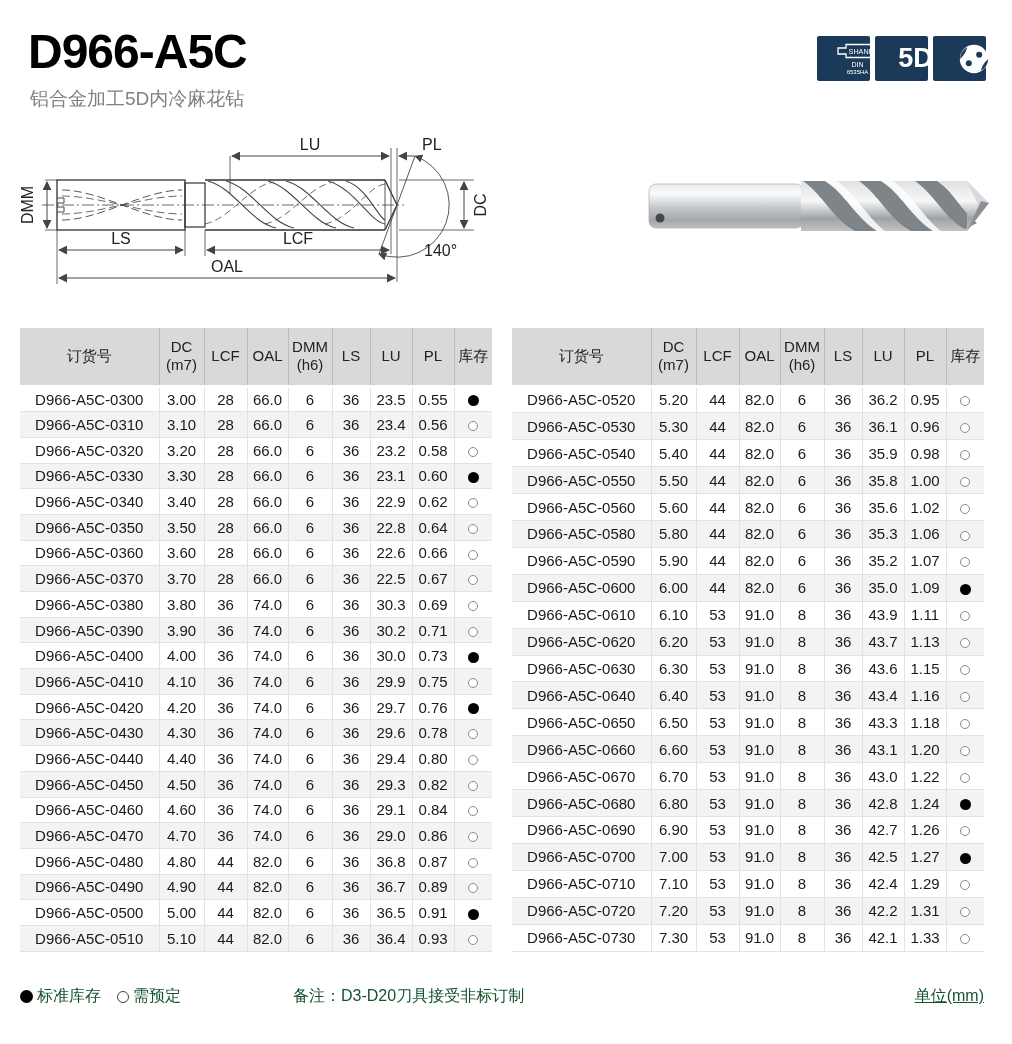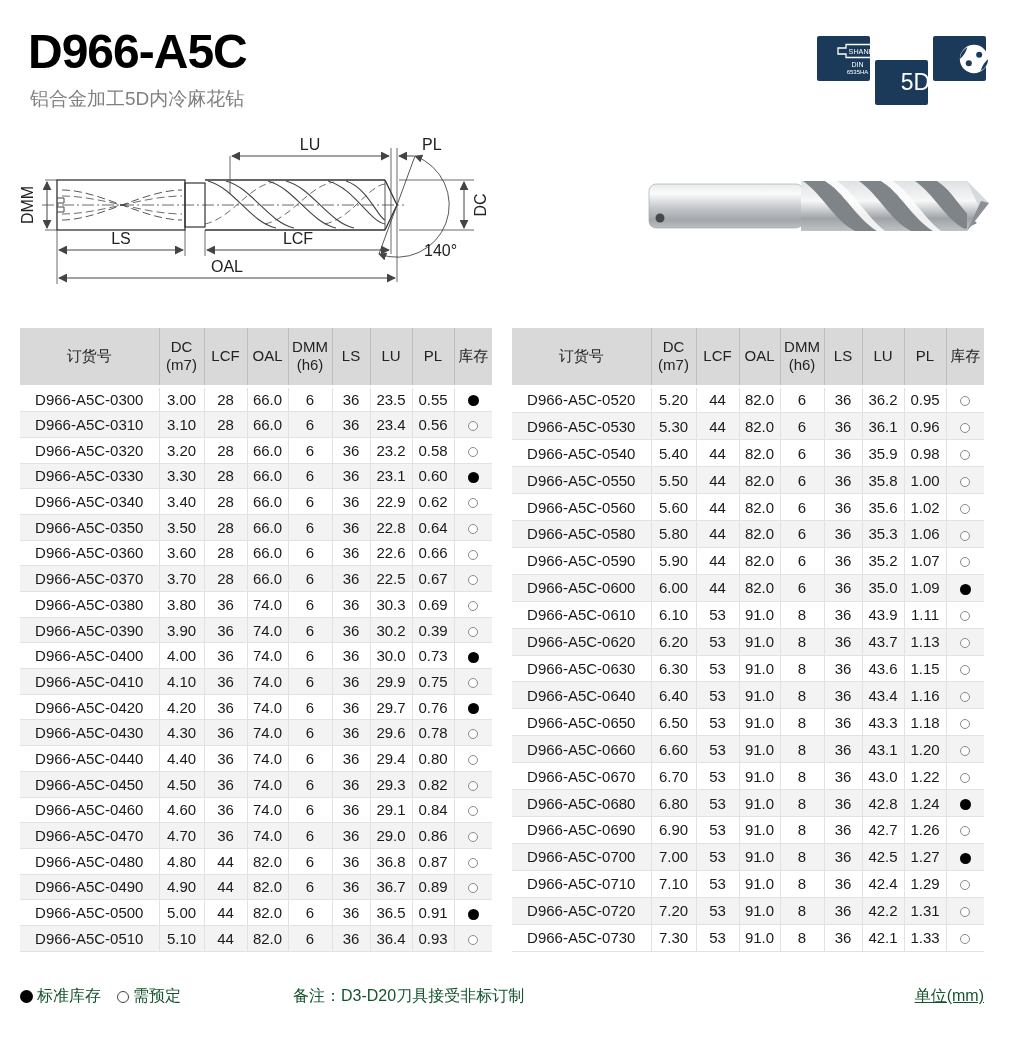--- a/index.html
+++ b/index.html
@@ -13,7 +13,7 @@
   .badges { position:absolute; right:26px; top:36px; display:flex; gap:5px; }
   .badge { width:53px; height:45px; background:#1b3a5a; border-radius:2px; color:#fff;
            display:flex; flex-direction:column; align-items:center; justify-content:center;padding-left:28px; }
-  .badge-5d { font-size:23px; font-weight:400; letter-spacing:0;margin-top:24px; }
+  .badge-5d { font-size:27px; font-weight:700; letter-spacing:0; }
   .badge-shank .din1 { font-size:7px; line-height:8px; }
   .badge-shank .din2 { font-size:6px; line-height:7px; }
 

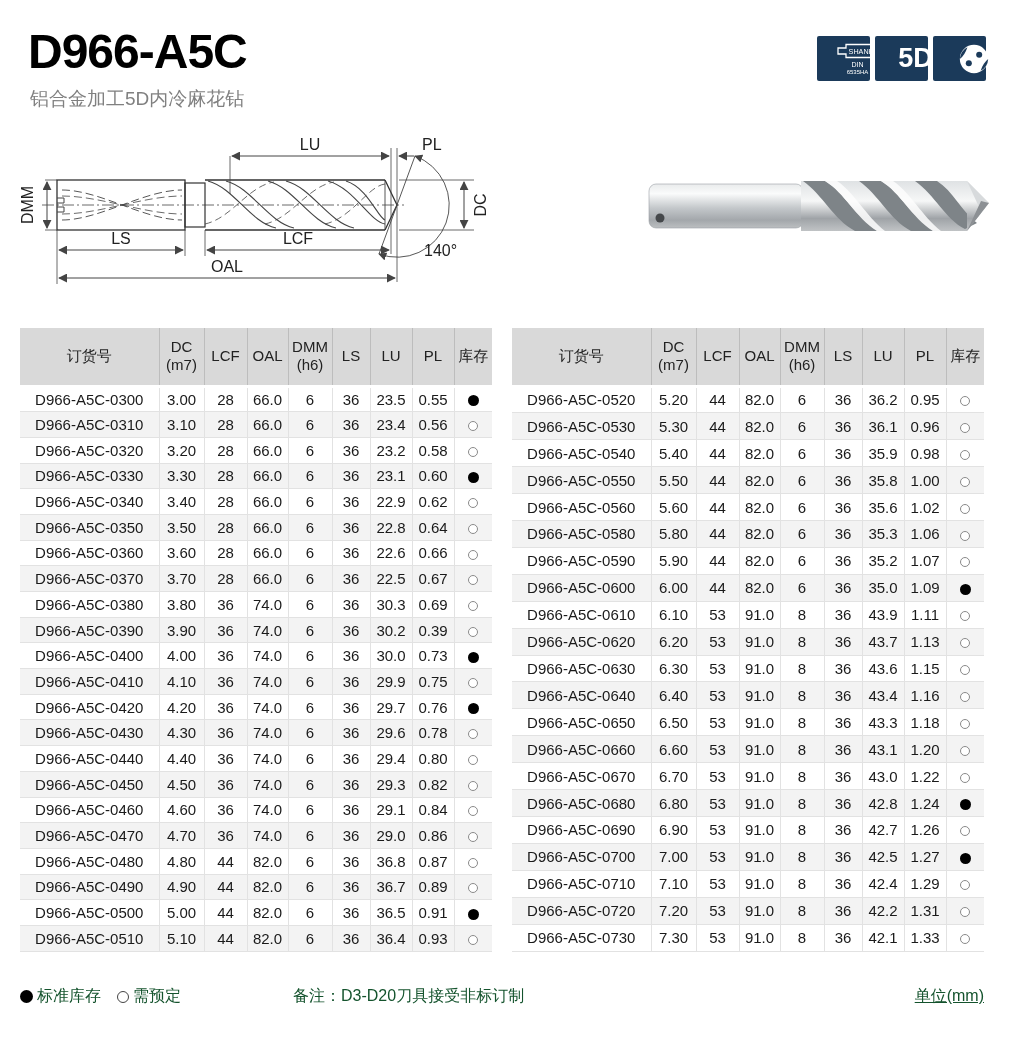--- a/index.html
+++ b/index.html
@@ -316,7 +316,7 @@
             <td>6</td>
             <td>36</td>
             <td>30.2</td>
-            <td>0.39</td>
+            <td>0.71</td>
             <td><span class="stock-dot open"></span></td>
           </tr>
           <tr>

